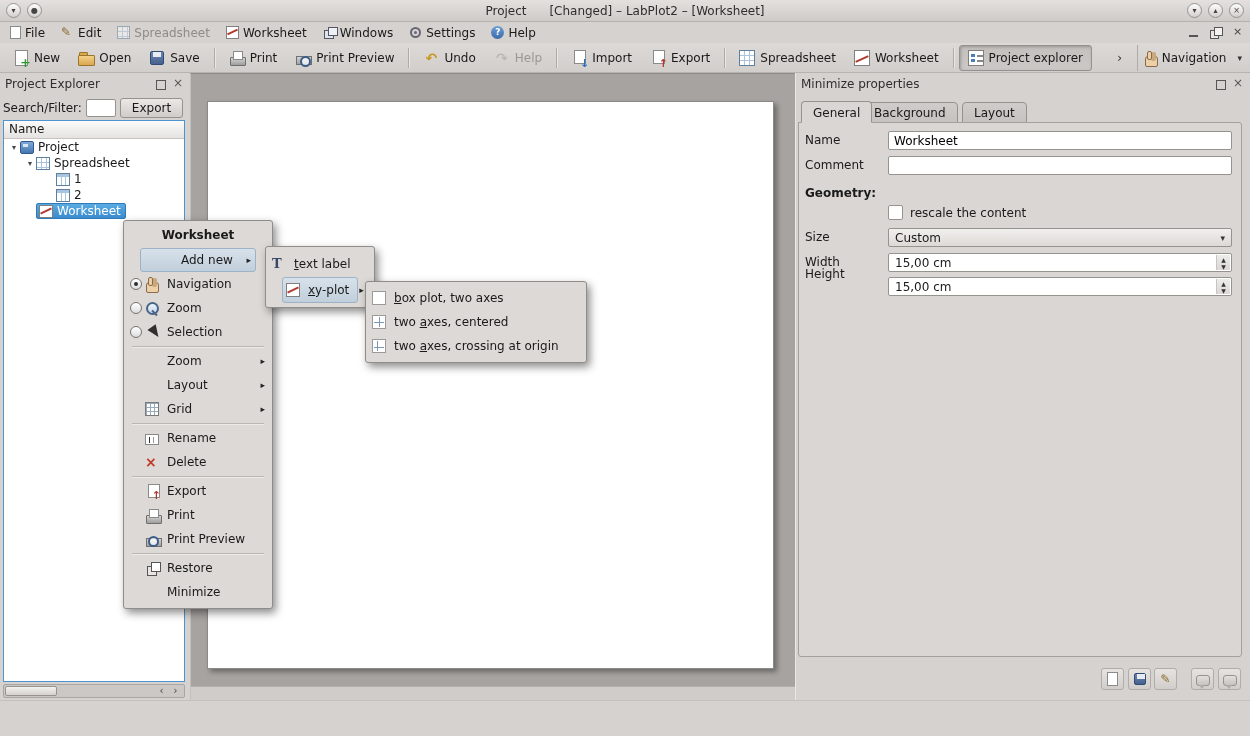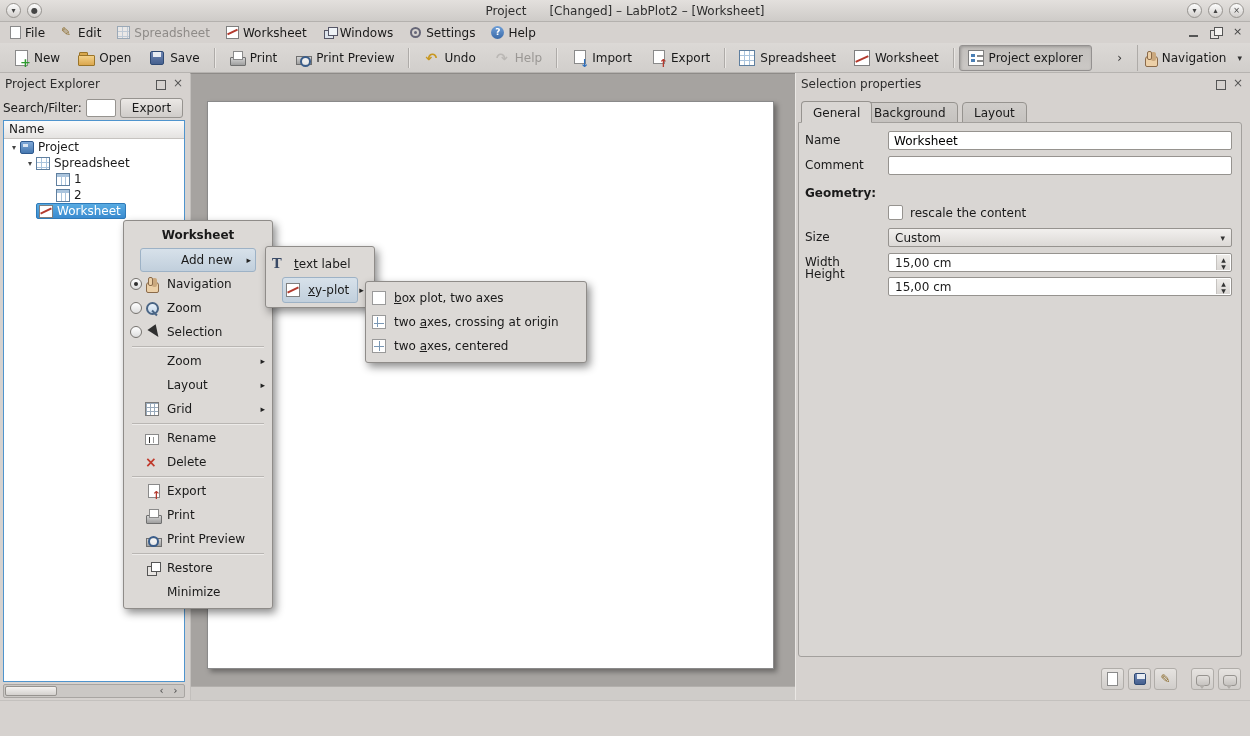--- a/index.html
+++ b/index.html
@@ -327,7 +327,7 @@
 
 <div class="rdock">
   <div class="dock-head">
-    <span class="dock-title">Selection properties</span>
+    <span class="dock-title">Minimize properties</span>
     <span class="dock-btn float-box"></span>
     <span class="dock-btn">×</span>
   </div>

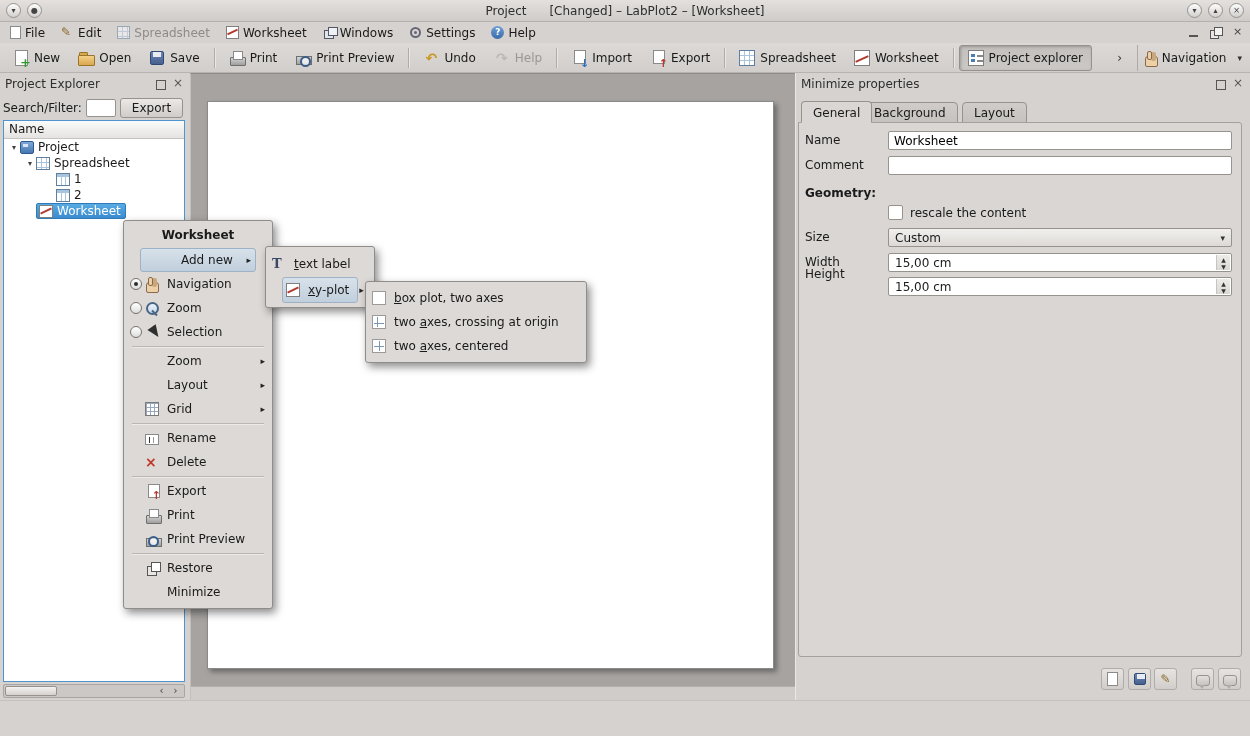--- a/index.html
+++ b/index.html
@@ -518,16 +518,16 @@
   </div>
   <div class="mi">
     <span class="islot">
+        <span class="i-axes-c"></span>
+      </span>
+    <span class="lbl"><span>two </span><span class="mn">a</span><span>xes, centered</span></span>
+  </div>
+  <div class="mi">
+    <span class="islot">
         <span class="i-axes-o"></span>
       </span>
     <span class="lbl"><span>two </span><span class="mn">a</span><span>xes, crossing at origin</span></span>
   </div>
-  <div class="mi">
-    <span class="islot">
-        <span class="i-axes-c"></span>
-      </span>
-    <span class="lbl"><span>two </span><span class="mn">a</span><span>xes, centered</span></span>
-  </div>
 </div>
 
 </body></html>

